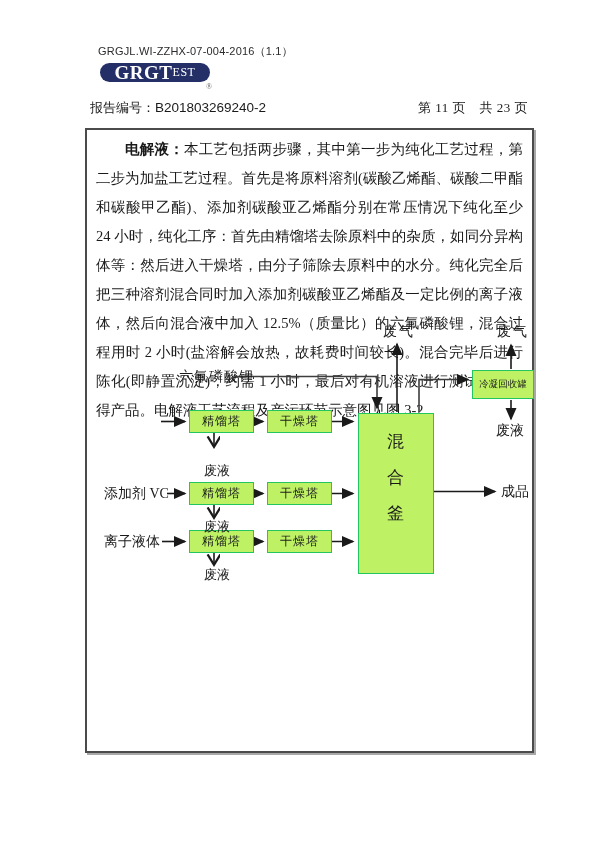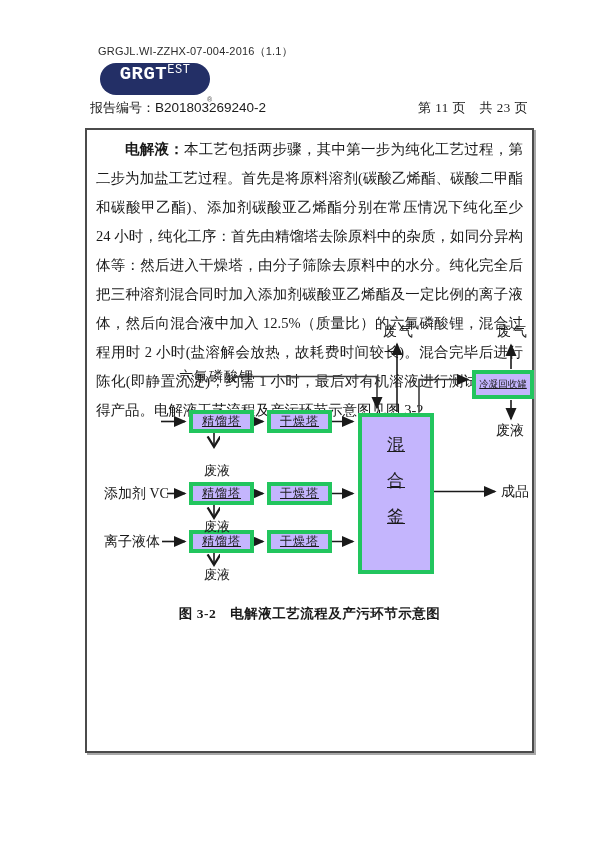--- a/index.html
+++ b/index.html
@@ -19,10 +19,10 @@
   }
   .logo {
     position:absolute; left:100px; top:63px;
-    width:110px; height:32px;
+    width:110px; height:19px;
     background:#232f66; border-radius:16px;
-    display:flex; justify-content:center;
-    font-family:Liberation Mono, monospace;
+    display:flex; align-items:center; justify-content:center;
+    font-family:Liberation Serif, serif;
     color:#ffffff;
   }
   .logo .logo-primary { font-weight:bold; font-size:19px; letter-spacing:0.5px; }

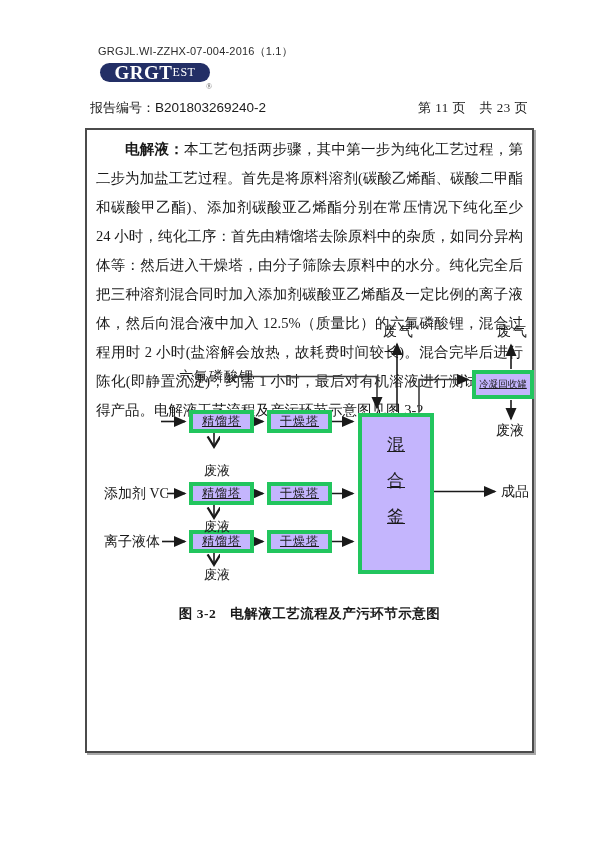--- a/index.html
+++ b/index.html
@@ -59,9 +59,9 @@
   .dg { position:absolute; font-size:14px; line-height:15px; white-space:nowrap; }
   .dg-small { font-size:13px; }
   .proc-box {
-    position:absolute; border:4px solid #22c55e; background:#c4b5fd;
+    position:absolute; border:1px solid #22c55e; background:#bef264;
     display:flex; align-items:center; justify-content:center;
-    font-size:12px; letter-spacing:1px;text-decoration:underline;
+    font-size:12px; letter-spacing:1px;
   }
   .distill, .dry { width:65px; height:23px; }
   .mixer {

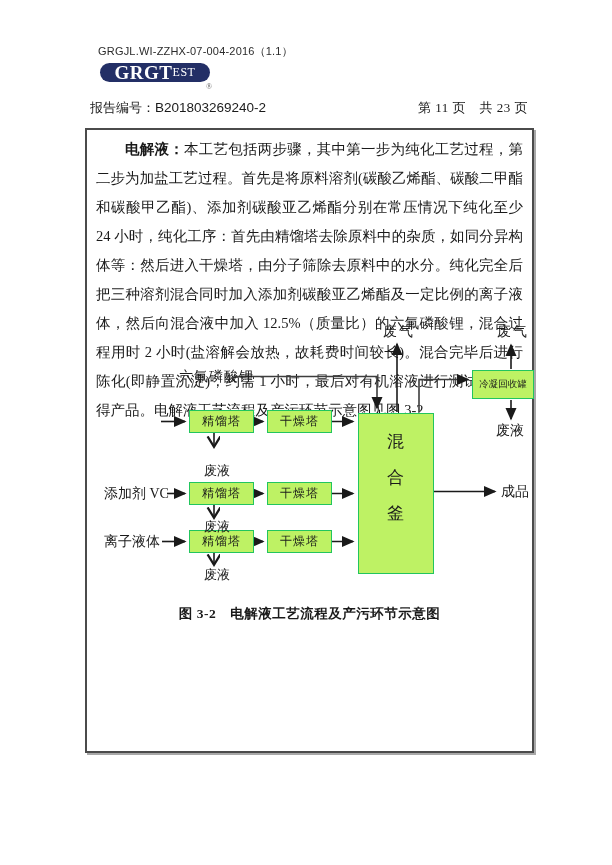--- a/index.html
+++ b/index.html
@@ -166,7 +166,6 @@
 
   <div class="dg" style="left:414px; top:354px;">成品</div>
 
-  <div class="caption">图 3-2　电解液工艺流程及产污环节示意图</div>
 </div>
 
 </body></html>

